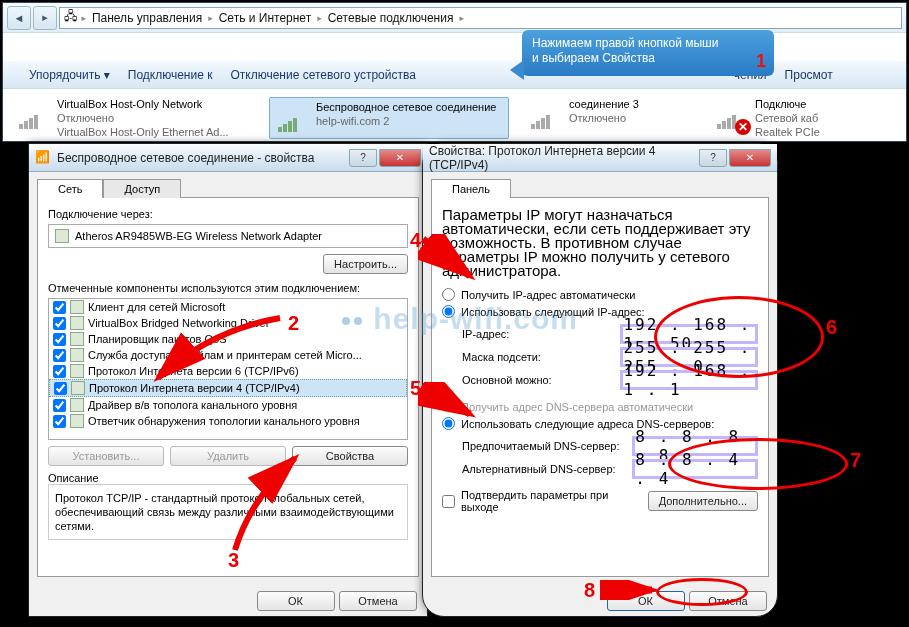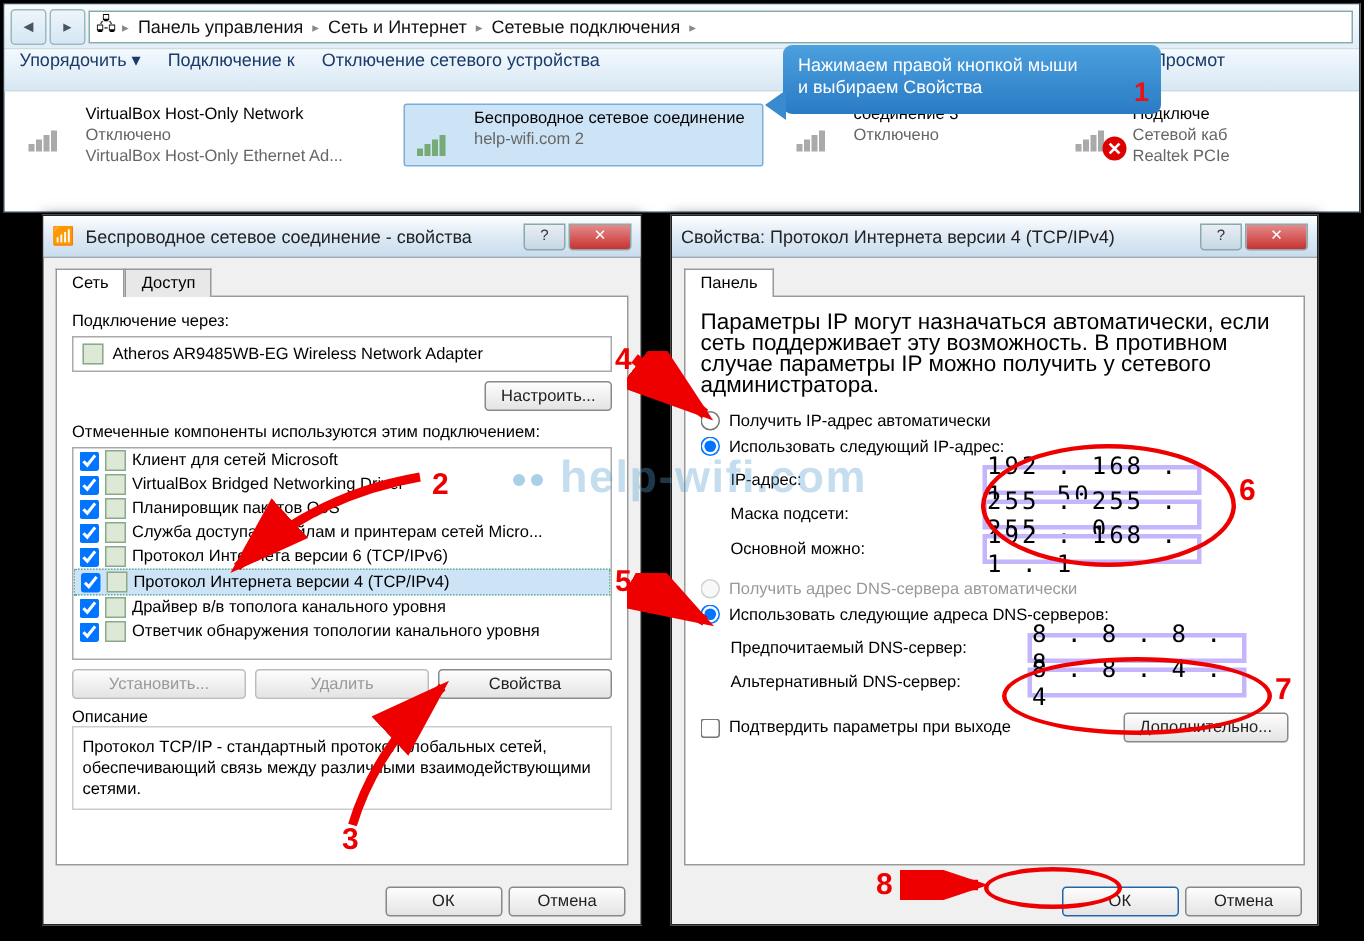--- a/index.html
+++ b/index.html
@@ -12,7 +12,7 @@
 .crumbbox { flex: 1; height: 22px; background: #fff; border: 1px solid #8aa; display: flex; align-items: center; padding: 0 4px; gap: 4px; font-size: 12px; }
 .crumb { padding: 0 2px; color: #111; }
 .crumbsep { color: #888; font-size: 9px; }
-.cmdbar { height: 28px; background: linear-gradient(#f3f9fe,#d7e7f3); display: flex; gap: 18px; padding: 0 10px; font-size: 12px; color: #1a3a6a; border-bottom: 1px solid #cdd; }
+.cmdbar { height: 28px; background: linear-gradient(#f3f9fe,#d7e7f3); display: flex; align-items: center; gap: 18px; padding: 0 26px; font-size: 12px; color: #1a3a6a; border-bottom: 1px solid #cdd; margin-top: 28px; }
 .cmdbar span { cursor: default; }
 .netgrid { display: flex; padding: 8px 10px; gap: 16px; }
 .netitem { display: flex; gap: 8px; width: 240px; }

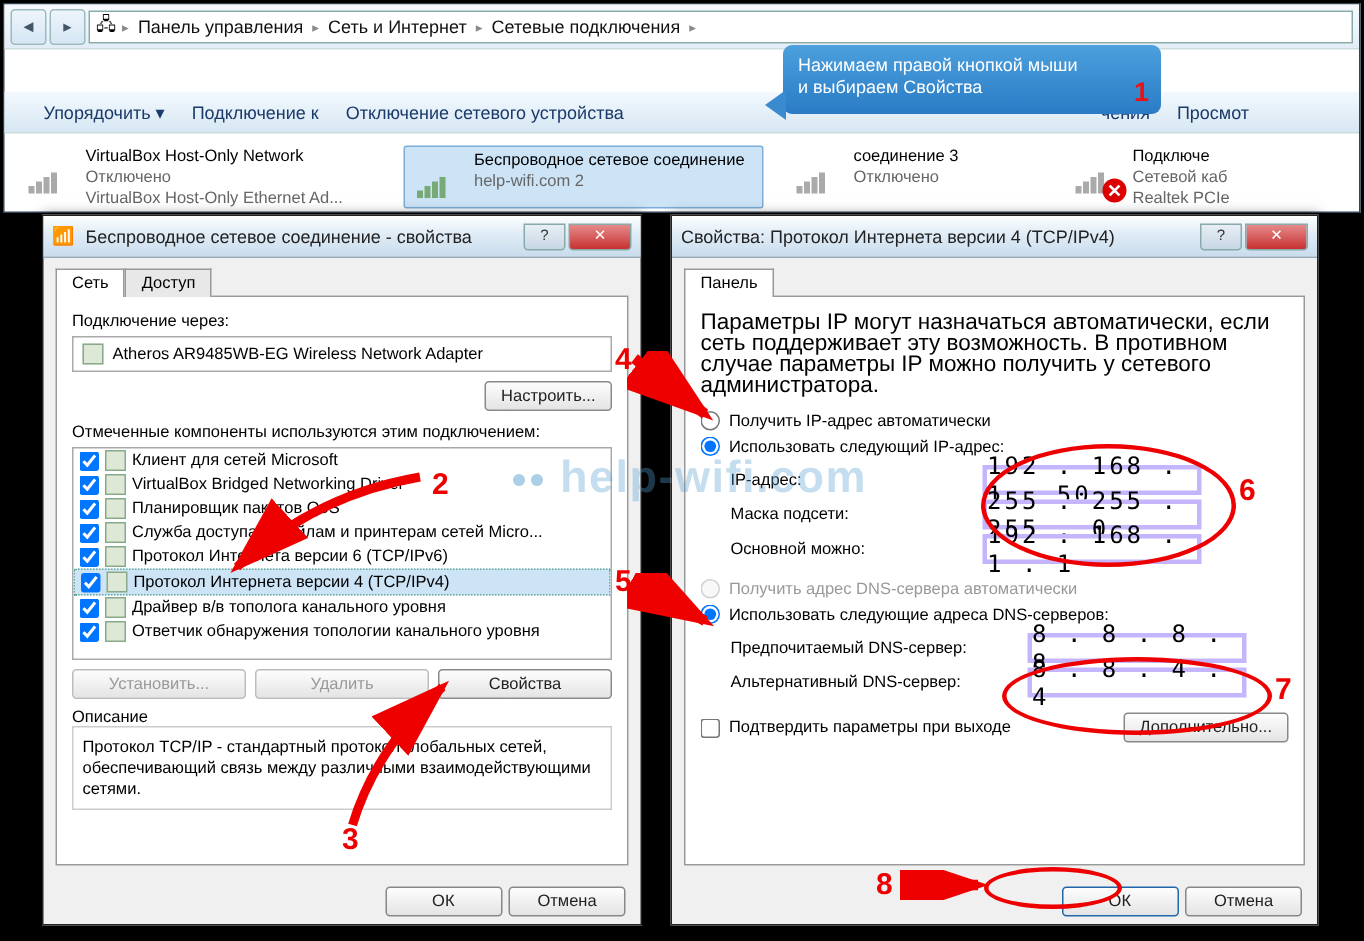--- a/index.html
+++ b/index.html
@@ -38,7 +38,7 @@
 
 .dlg { position: absolute; background: #f0f0f0; border: 1px solid #222; box-shadow: 0 0 8px rgba(0,0,0,.5); }
 .dlg1 { top: 143px; left: 28px; width: 400px; height: 474px; }
-.dlg2 { top: 143px; left: 447px; width: 432px; height: 474px; }
+.dlg2 { top: 143px; left: 422px; width: 356px; height: 474px; border-radius: 22px; }
 .titlebar { height: 28px; background: linear-gradient(#fdfefe,#e0ecf6 45%,#c9dced); display: flex; align-items: center; padding: 0 6px; font-size: 12px; color: #222; border-bottom: 1px solid #9ab; }
 .titlebar .ticon { width: 16px; height: 16px; margin-right: 6px; display: inline-block; }
 .winbtns { margin-left: auto; display: flex; gap: 2px; }

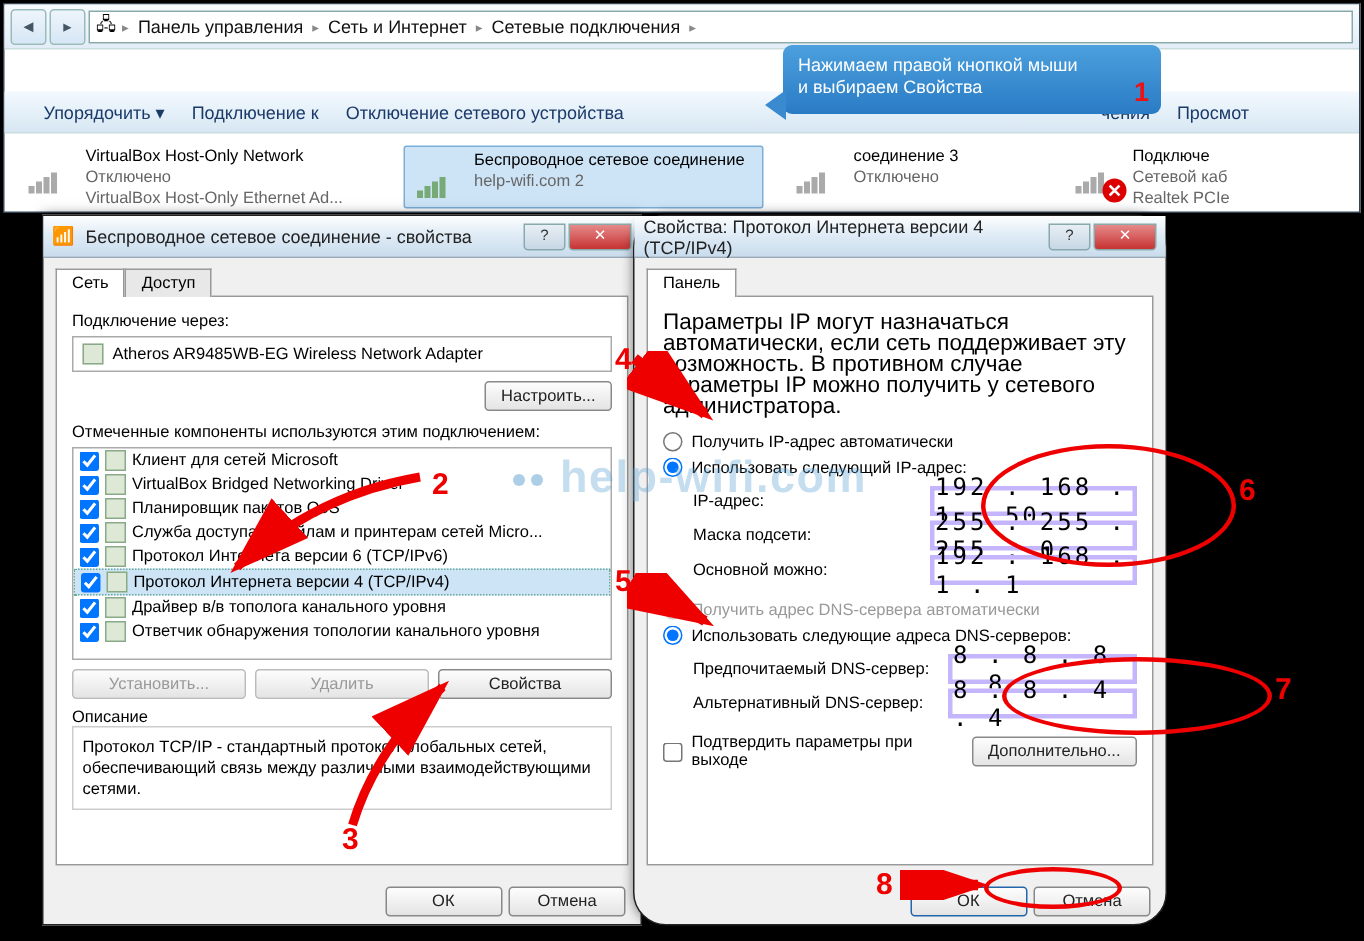--- a/index.html
+++ b/index.html
@@ -45,7 +45,7 @@
 .winbtn { width: 28px; height: 18px; border-radius: 0 0 3px 3px; background: linear-gradient(#e8eef4,#c7d7e5); border: 1px solid #8aa; font-size: 10px; text-align: center; line-height: 16px; color: #333; }
 .winbtn.close { background: linear-gradient(#e58a8a,#c83232); color: #fff; width: 42px; }
 .tabrow { padding: 6px 8px 0; display: flex; gap: 0; font-size: 11px; }
-.tab { padding: 3px 10px; background: #f0f0f0; border: 1px solid #999; border-bottom: none; position: relative; top: 1px; }
+.tab { padding: 3px 20px; background: #f0f0f0; border: 1px solid #999; border-bottom: none; position: relative; top: 1px; }
 .tab.active { background: #fff; }
 .tab:not(.active) { background: #e8e8e8; }
 .tabbody { margin: 0 8px 8px; background: #fff; border: 1px solid #999; padding: 10px; font-size: 11px; }

